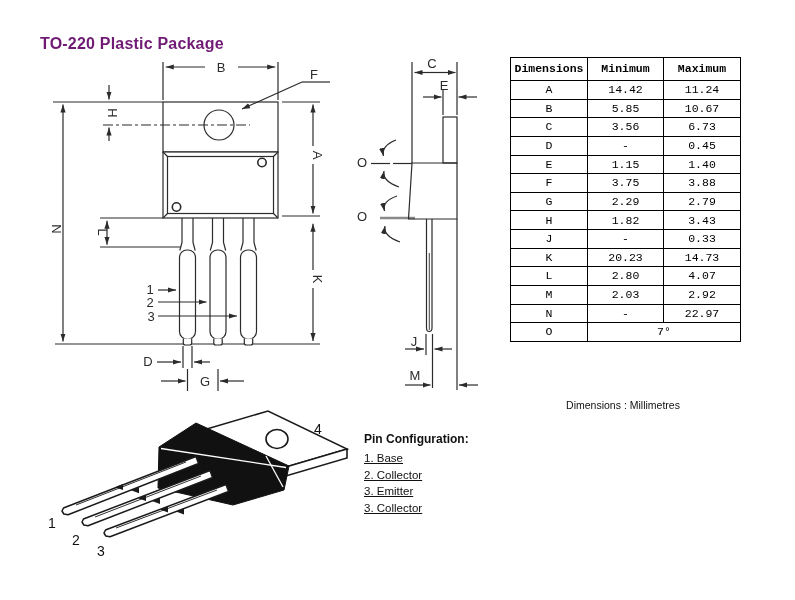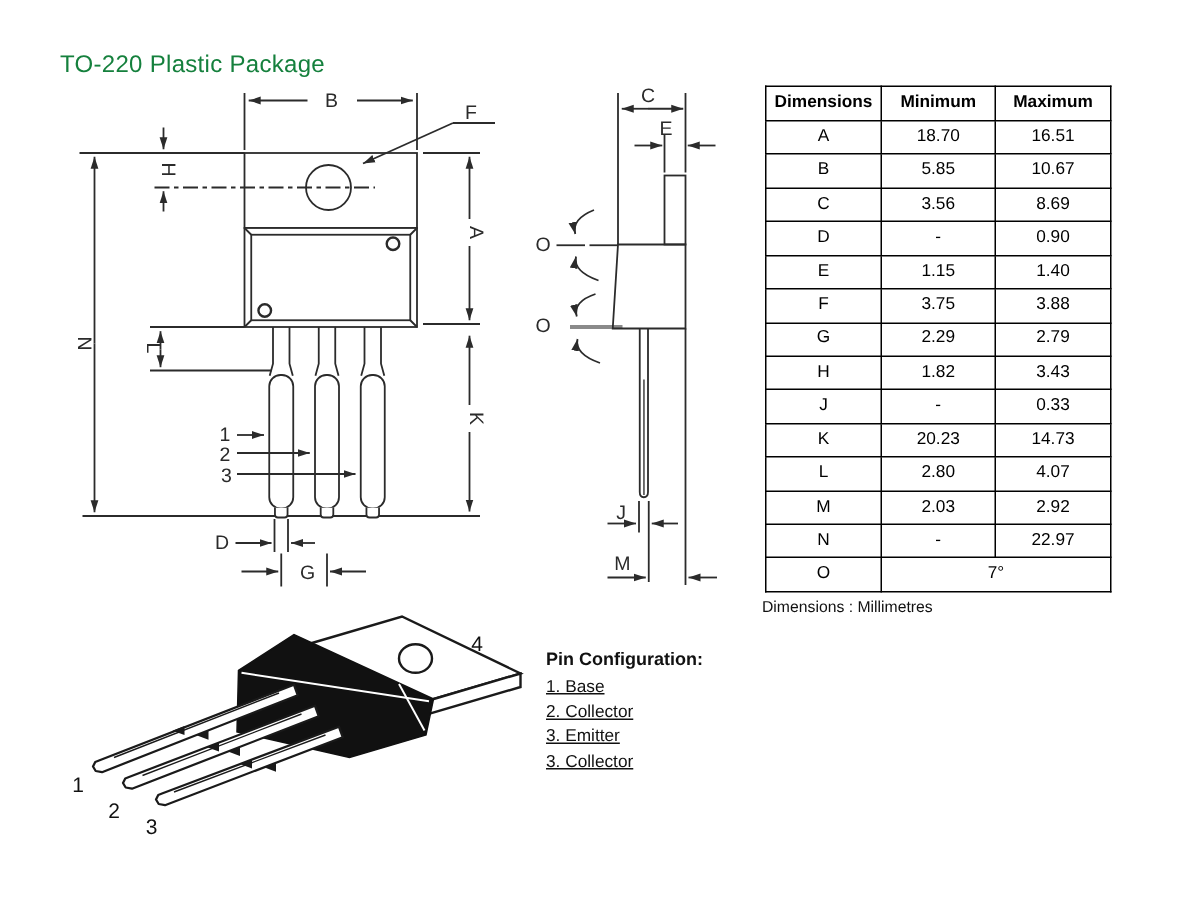--- a/index.html
+++ b/index.html
@@ -9,7 +9,7 @@
   }
   .title{
     position:absolute;left:40px;top:35px;
-    font-size:16px;font-weight:normal;color:#15803d;letter-spacing:.2px;
+    font-size:16px;font-weight:bold;color:#701a75;letter-spacing:.2px;
   }
   svg.drawing{position:absolute;left:0;top:0;}
   .table-wrap{position:absolute;left:510px;top:57px;}

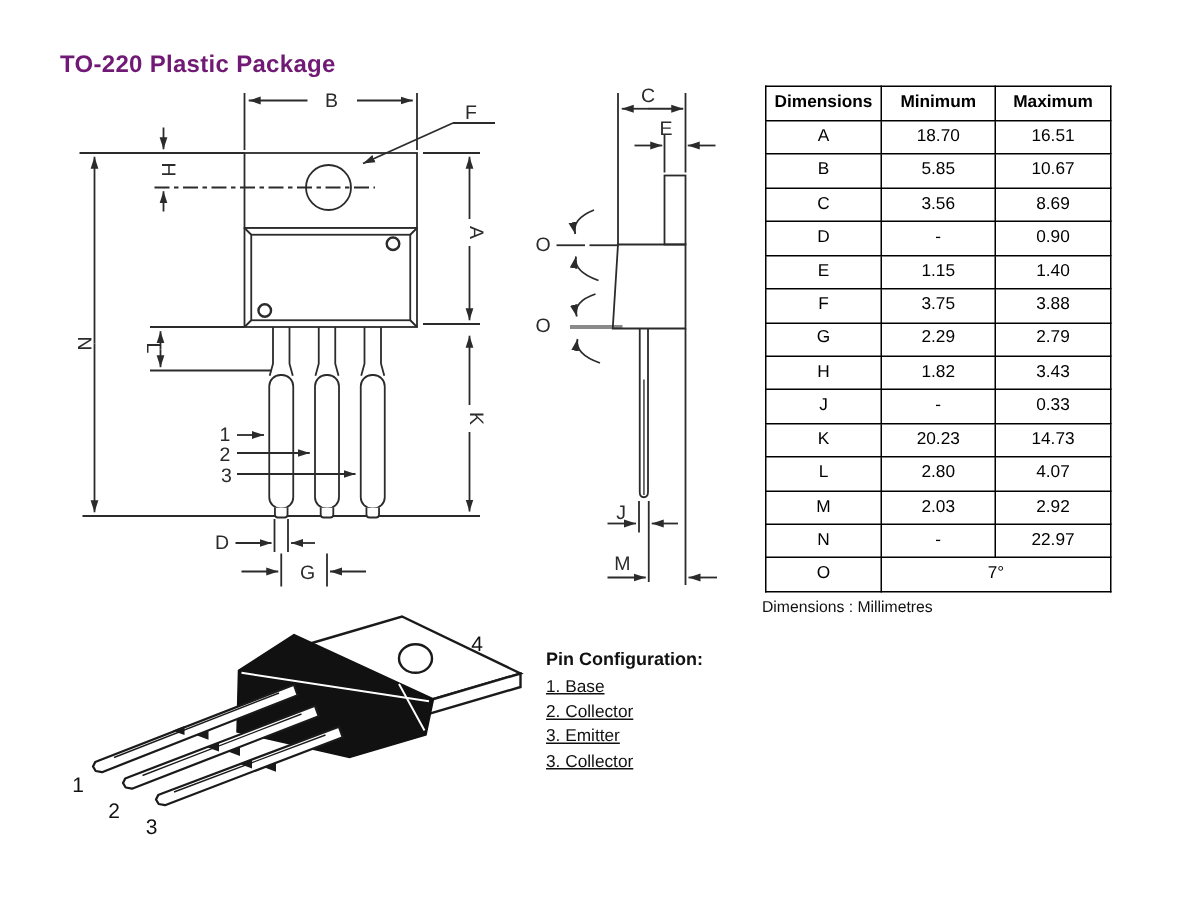--- a/index.html
+++ b/index.html
@@ -14,7 +14,7 @@
   svg.drawing{position:absolute;left:0;top:0;}
   .table-wrap{position:absolute;left:510px;top:57px;}
   table.dims{
-    border-collapse:collapse;table-layout:fixed;width:230px;height:338px;
+    border-collapse:collapse;table-layout:fixed;width:230px;height:285px;font-family:Liberation Mono, monospace;
   }
   table.dims th,table.dims td{
     border:1.5px solid #000;text-align:center;vertical-align:middle;

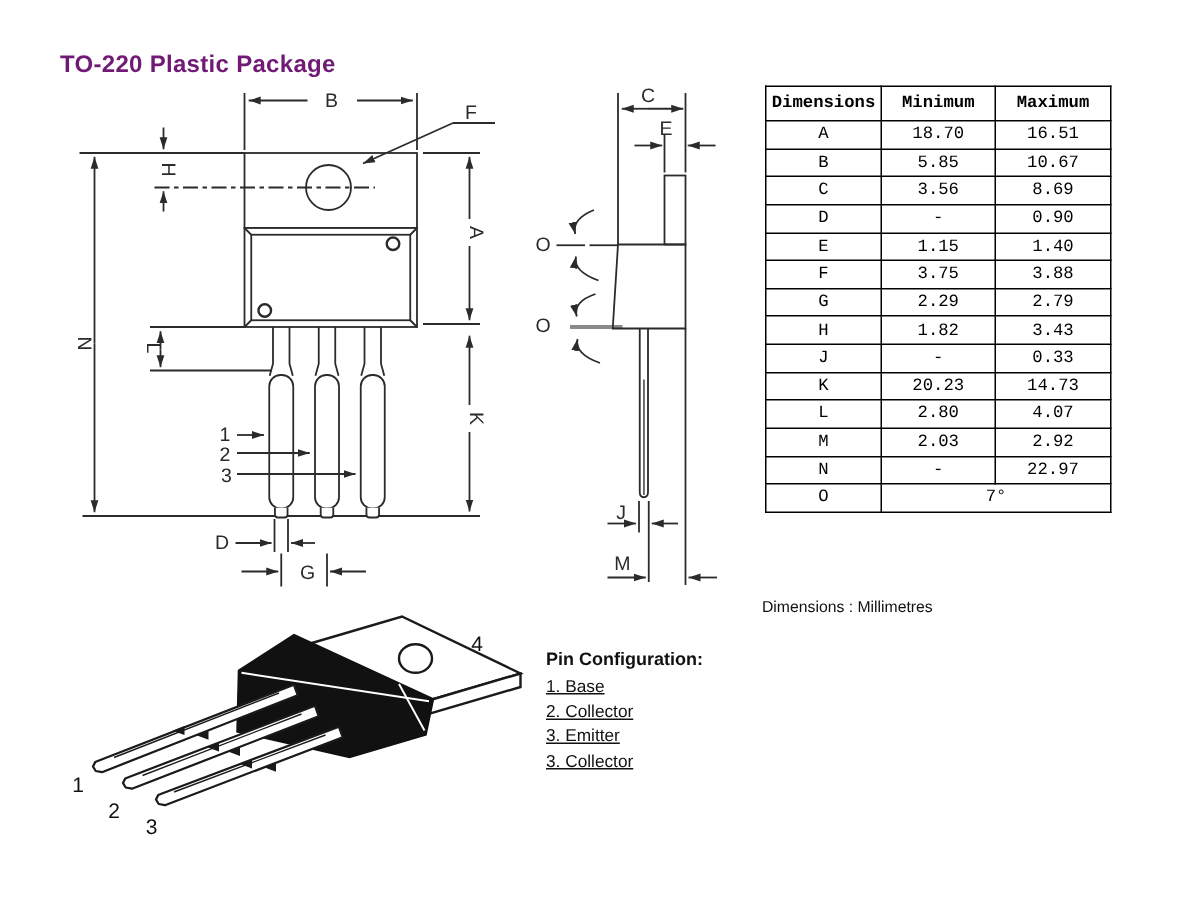--- a/index.html
+++ b/index.html
@@ -222,7 +222,7 @@
     <tbody>
         <tr>
           <td>A</td>
-          <td>18.70</td>
+          <td>14.42</td>
           <td>16.51</td>
         </tr>
         <tr>

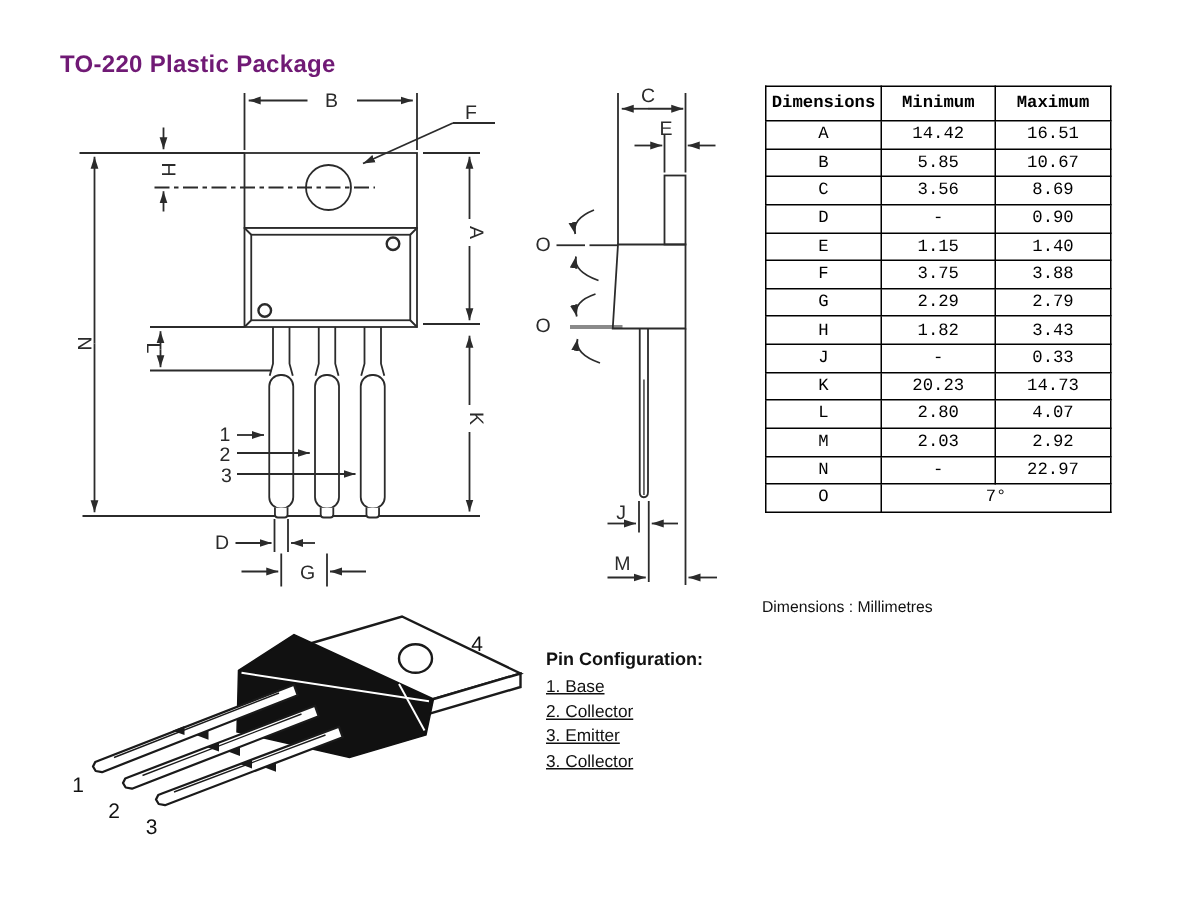--- a/index.html
+++ b/index.html
@@ -223,7 +223,7 @@
         <tr>
           <td>A</td>
           <td>14.42</td>
-          <td>16.51</td>
+          <td>11.24</td>
         </tr>
         <tr>
           <td>B</td>

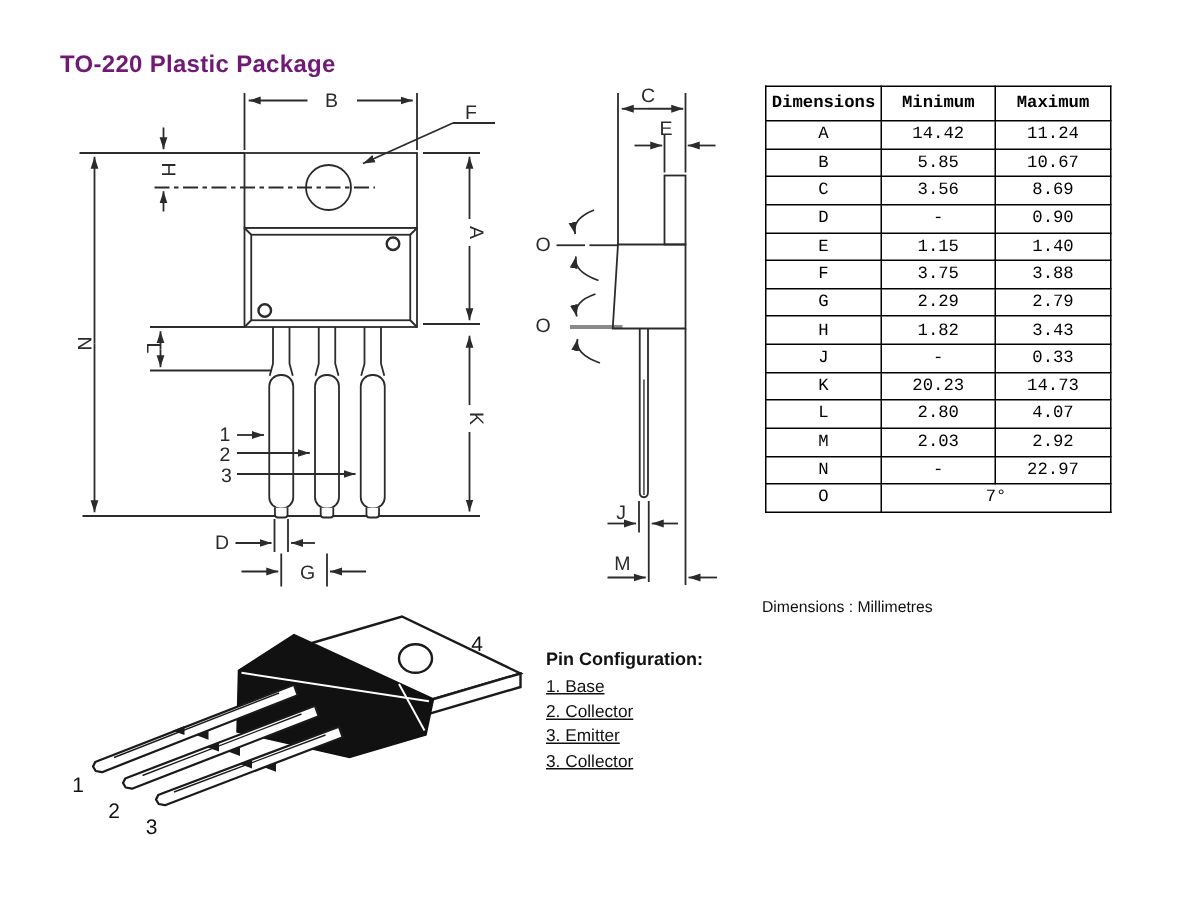--- a/index.html
+++ b/index.html
@@ -233,7 +233,7 @@
         <tr>
           <td>C</td>
           <td>3.56</td>
-          <td>8.69</td>
+          <td>6.73</td>
         </tr>
         <tr>
           <td>D</td>

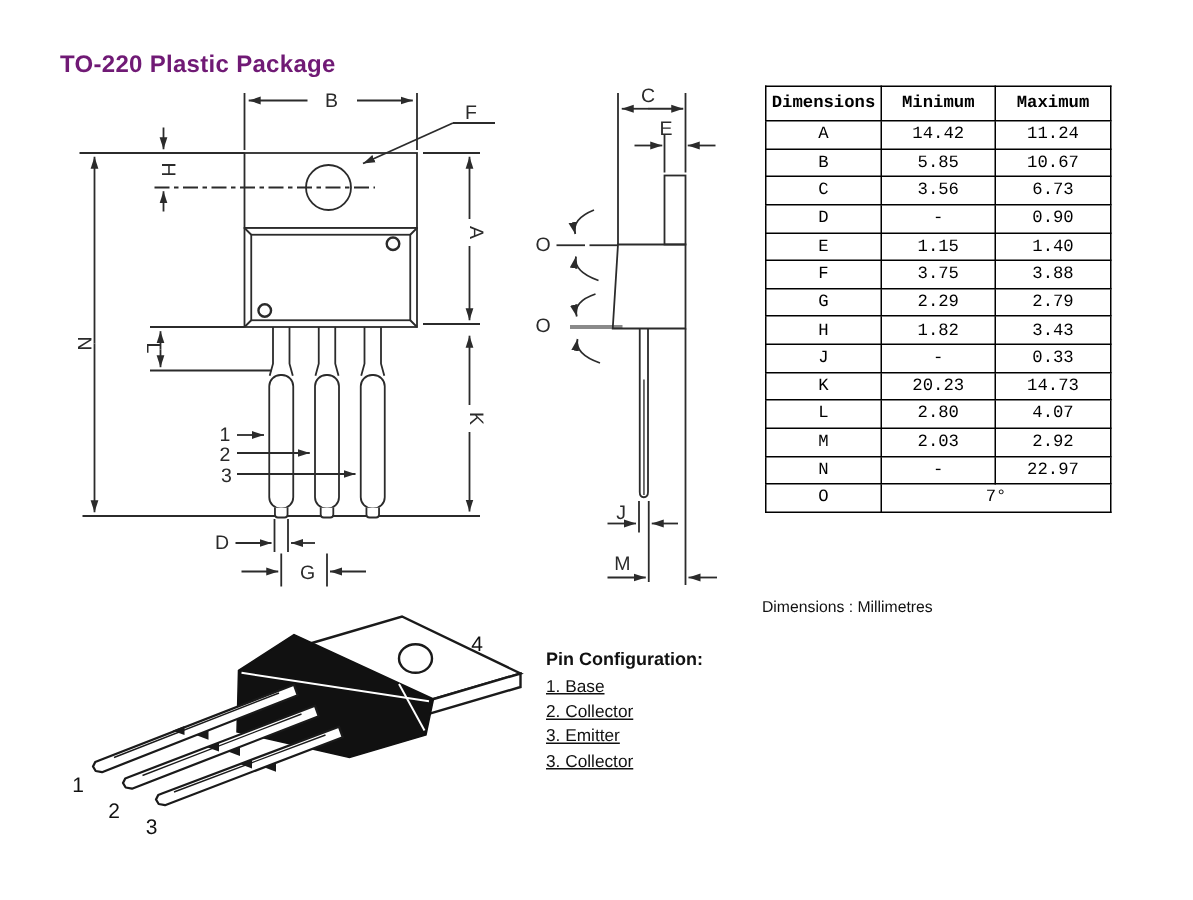--- a/index.html
+++ b/index.html
@@ -238,7 +238,7 @@
         <tr>
           <td>D</td>
           <td>-</td>
-          <td>0.90</td>
+          <td>0.45</td>
         </tr>
         <tr>
           <td>E</td>

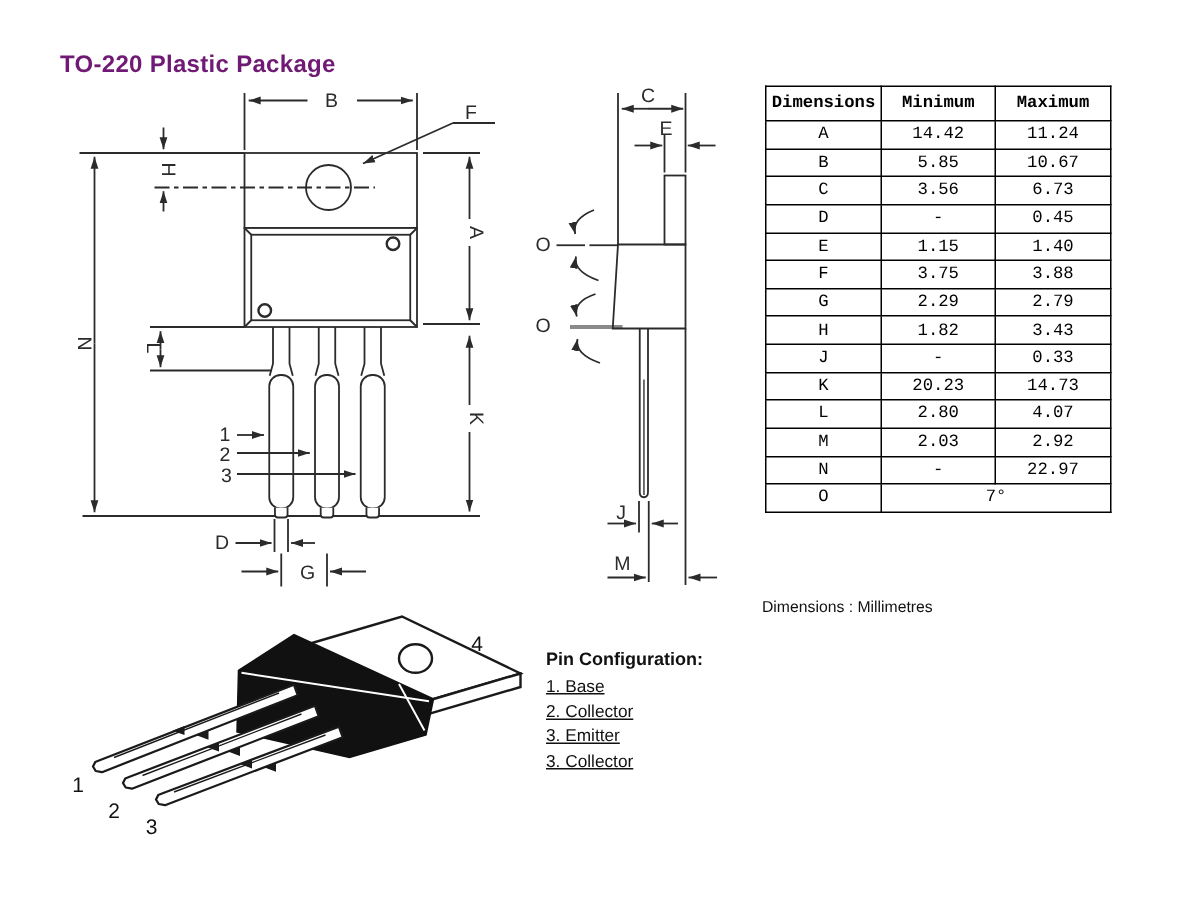--- a/index.html
+++ b/index.html
@@ -22,7 +22,7 @@
   }
   table.dims th{font-weight:bold;height:22px;}
   .footnote{
-    position:absolute;left:508px;top:399px;width:230px;text-align:left;
+    position:absolute;left:508px;top:399px;width:230px;text-align:center;
     font-size:10.5px;color:#111;
   }
   .pin-config{position:absolute;left:364px;top:432px;color:#111;}

